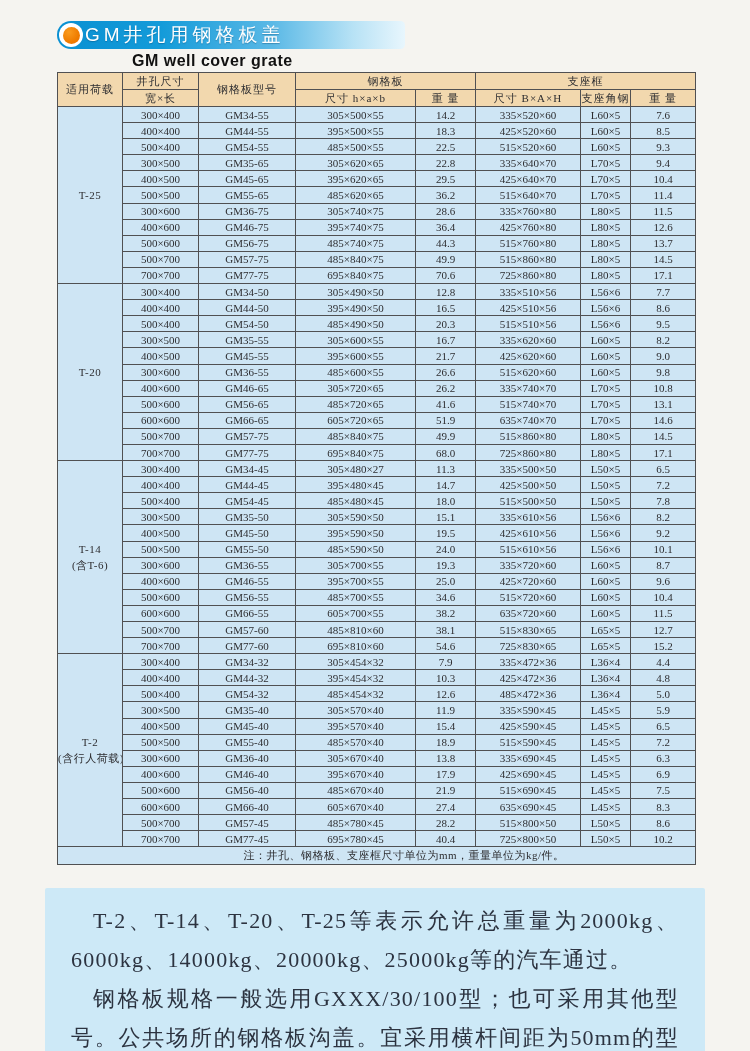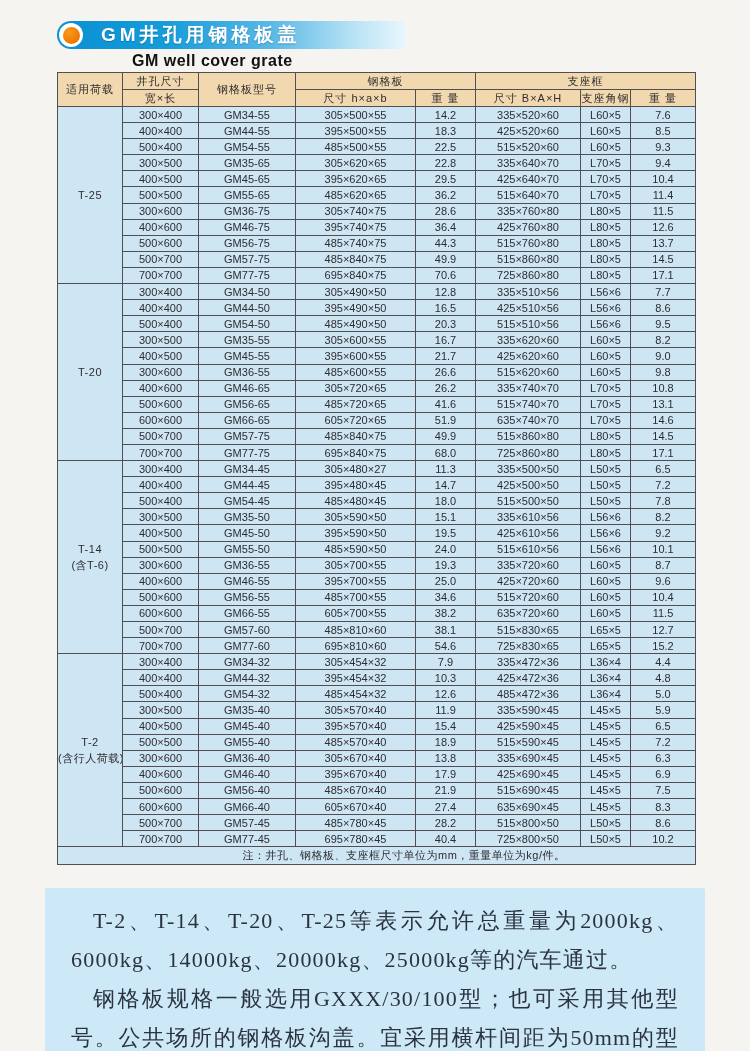--- a/index.html
+++ b/index.html
@@ -29,9 +29,9 @@
     background:radial-gradient(circle at 35% 30%, #fa9b1e 0%, #ef7c00 60%, #e86f00 100%);
   }
   .banner .banner-text {
-    position:absolute; left:44px; top:0;
+    position:absolute; left:28px; top:0;
     line-height:28px;
-    color:#ffffff; font-size:19px; font-weight:bold;
+    color:#ffffff; font-size:19px; font-weight:normal;
     letter-spacing:4px;
     text-shadow:0 1px 1px rgba(0,60,100,.35);
     white-space:nowrap;

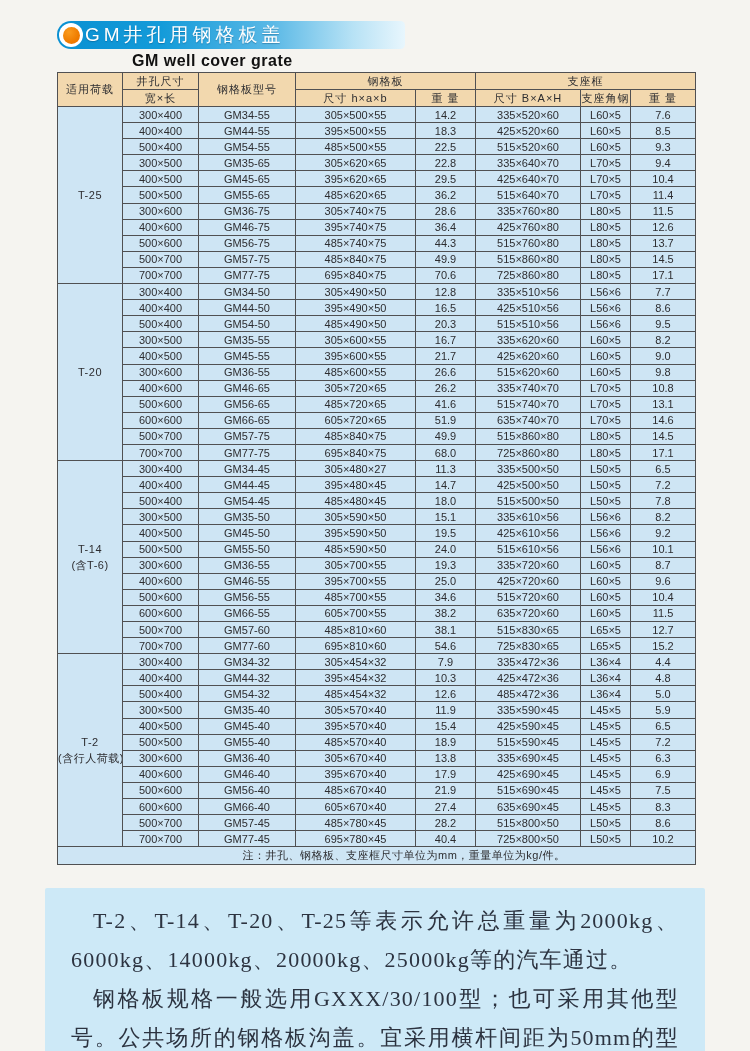--- a/index.html
+++ b/index.html
@@ -48,6 +48,7 @@
     width:638px;
     border-collapse:collapse;
     table-layout:fixed;
+    font-family:Liberation Serif, serif;
   }
   .spec-table th, .spec-table td {
     border:1px solid #505052;

